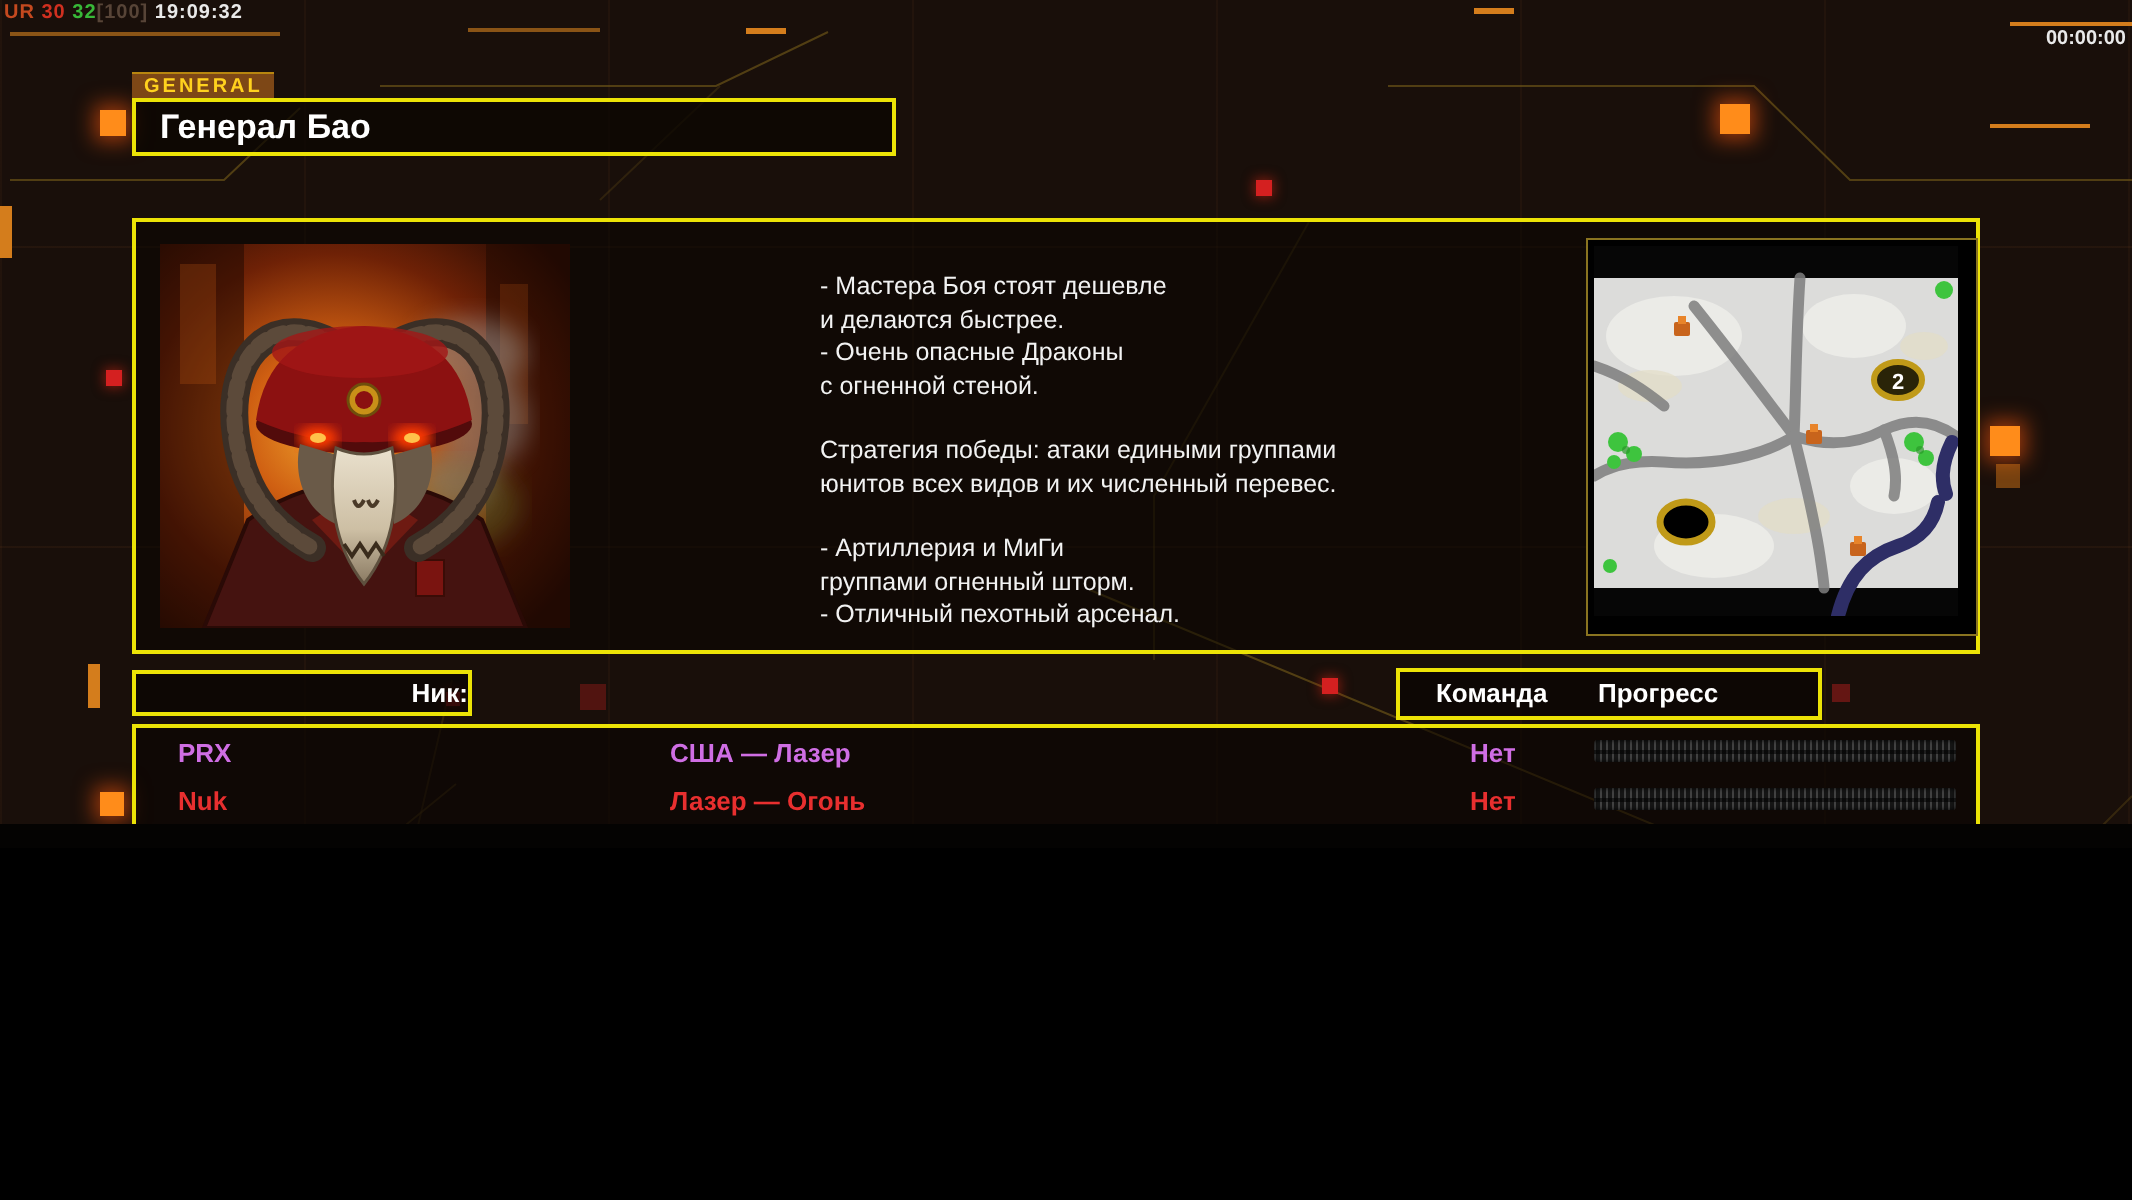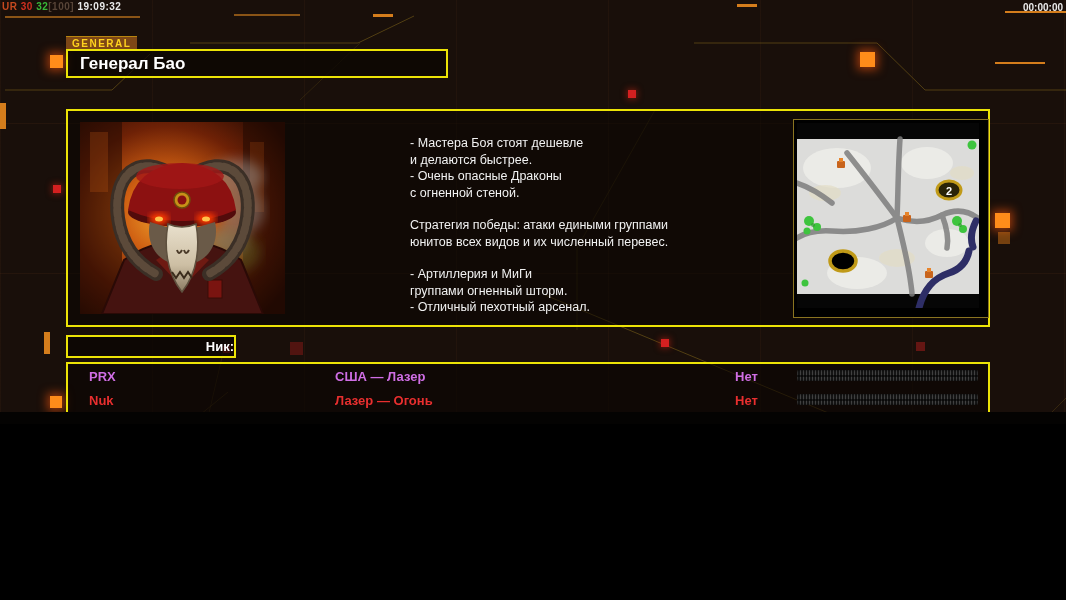--- a/index.html
+++ b/index.html
@@ -21,7 +21,7 @@
   .dash.yel{background:#c8a51e;}
   
   #debug-line{left:2px;top:1px;font-size:10px;font-weight:bold;letter-spacing:.5px;white-space:nowrap;}
-  #match-timer{right:3px;top:2px;font-size:10px;font-weight:bold;color:#e9e9e9;}
+  #match-timer{right:3px;top:14px;font-size:10px;font-weight:bold;color:#e9e9e9;}
   
   #general-tab{left:66px;top:36px;height:13px;padding:0 6px;background:#7d4716;
     color:#ffd21e;font-size:10px;font-weight:bold;letter-spacing:1.5px;line-height:13px;

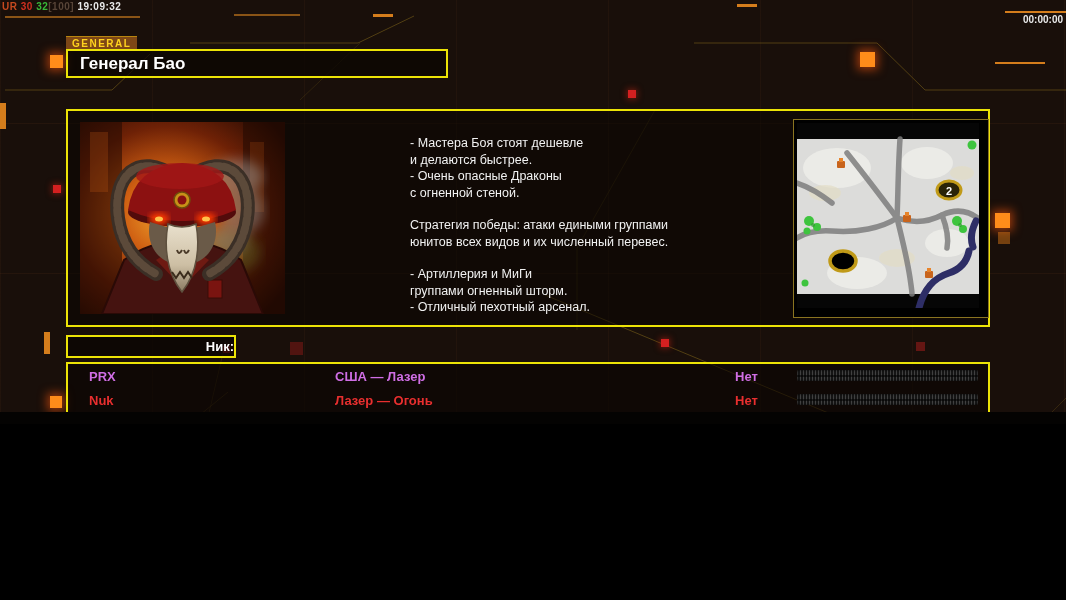--- a/index.html
+++ b/index.html
@@ -270,6 +270,10 @@
   </div>
 
   <div id="hdr-nick" class="hdr-box">Ник:</div>
+  <div id="hdr-team-progress" class="hdr-box">
+    <span id="hdr-team-label">Команда</span>
+    <span id="hdr-progress-label">Прогресс</span>
+  </div>
 
   <div id="players-panel" class="abs">
     <div class="player-row" style="top:2px;">

